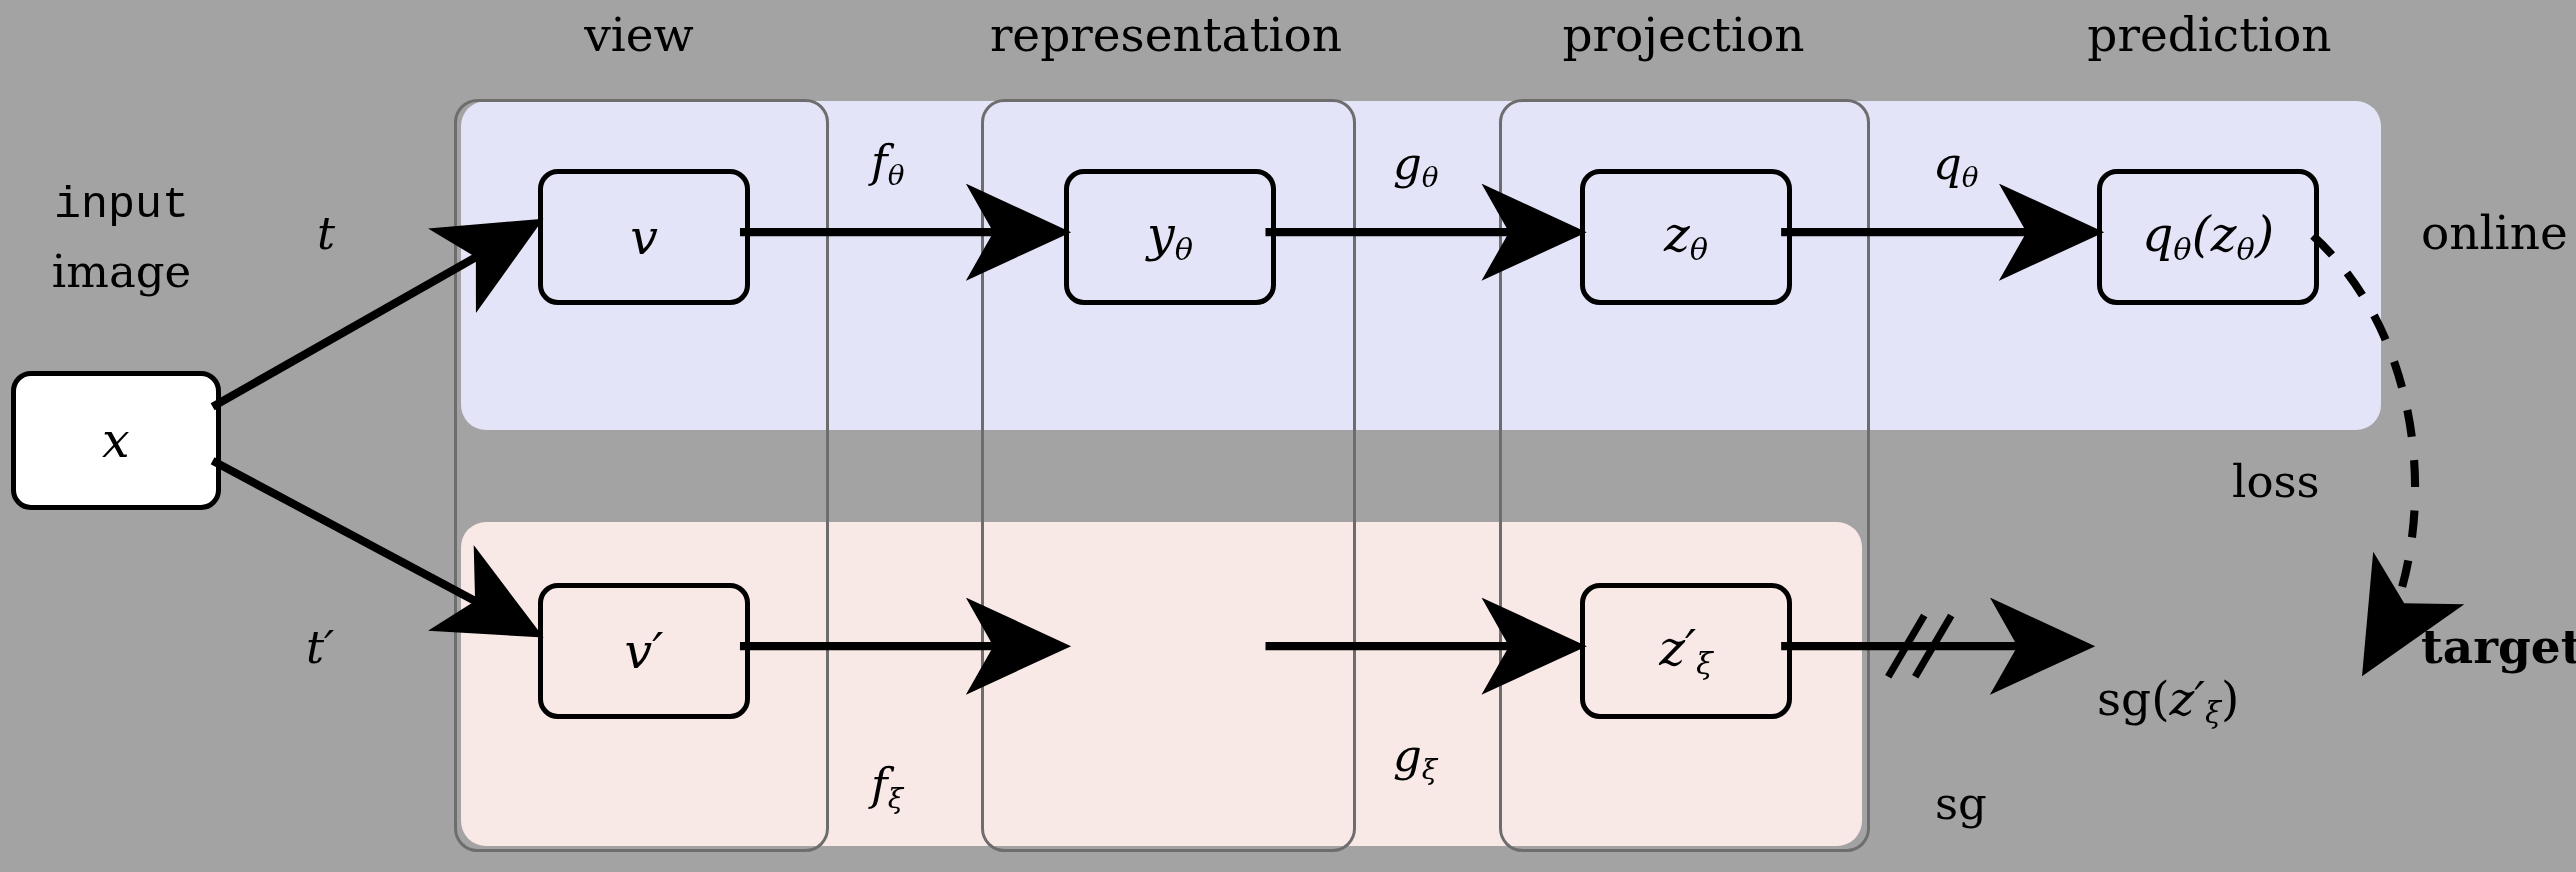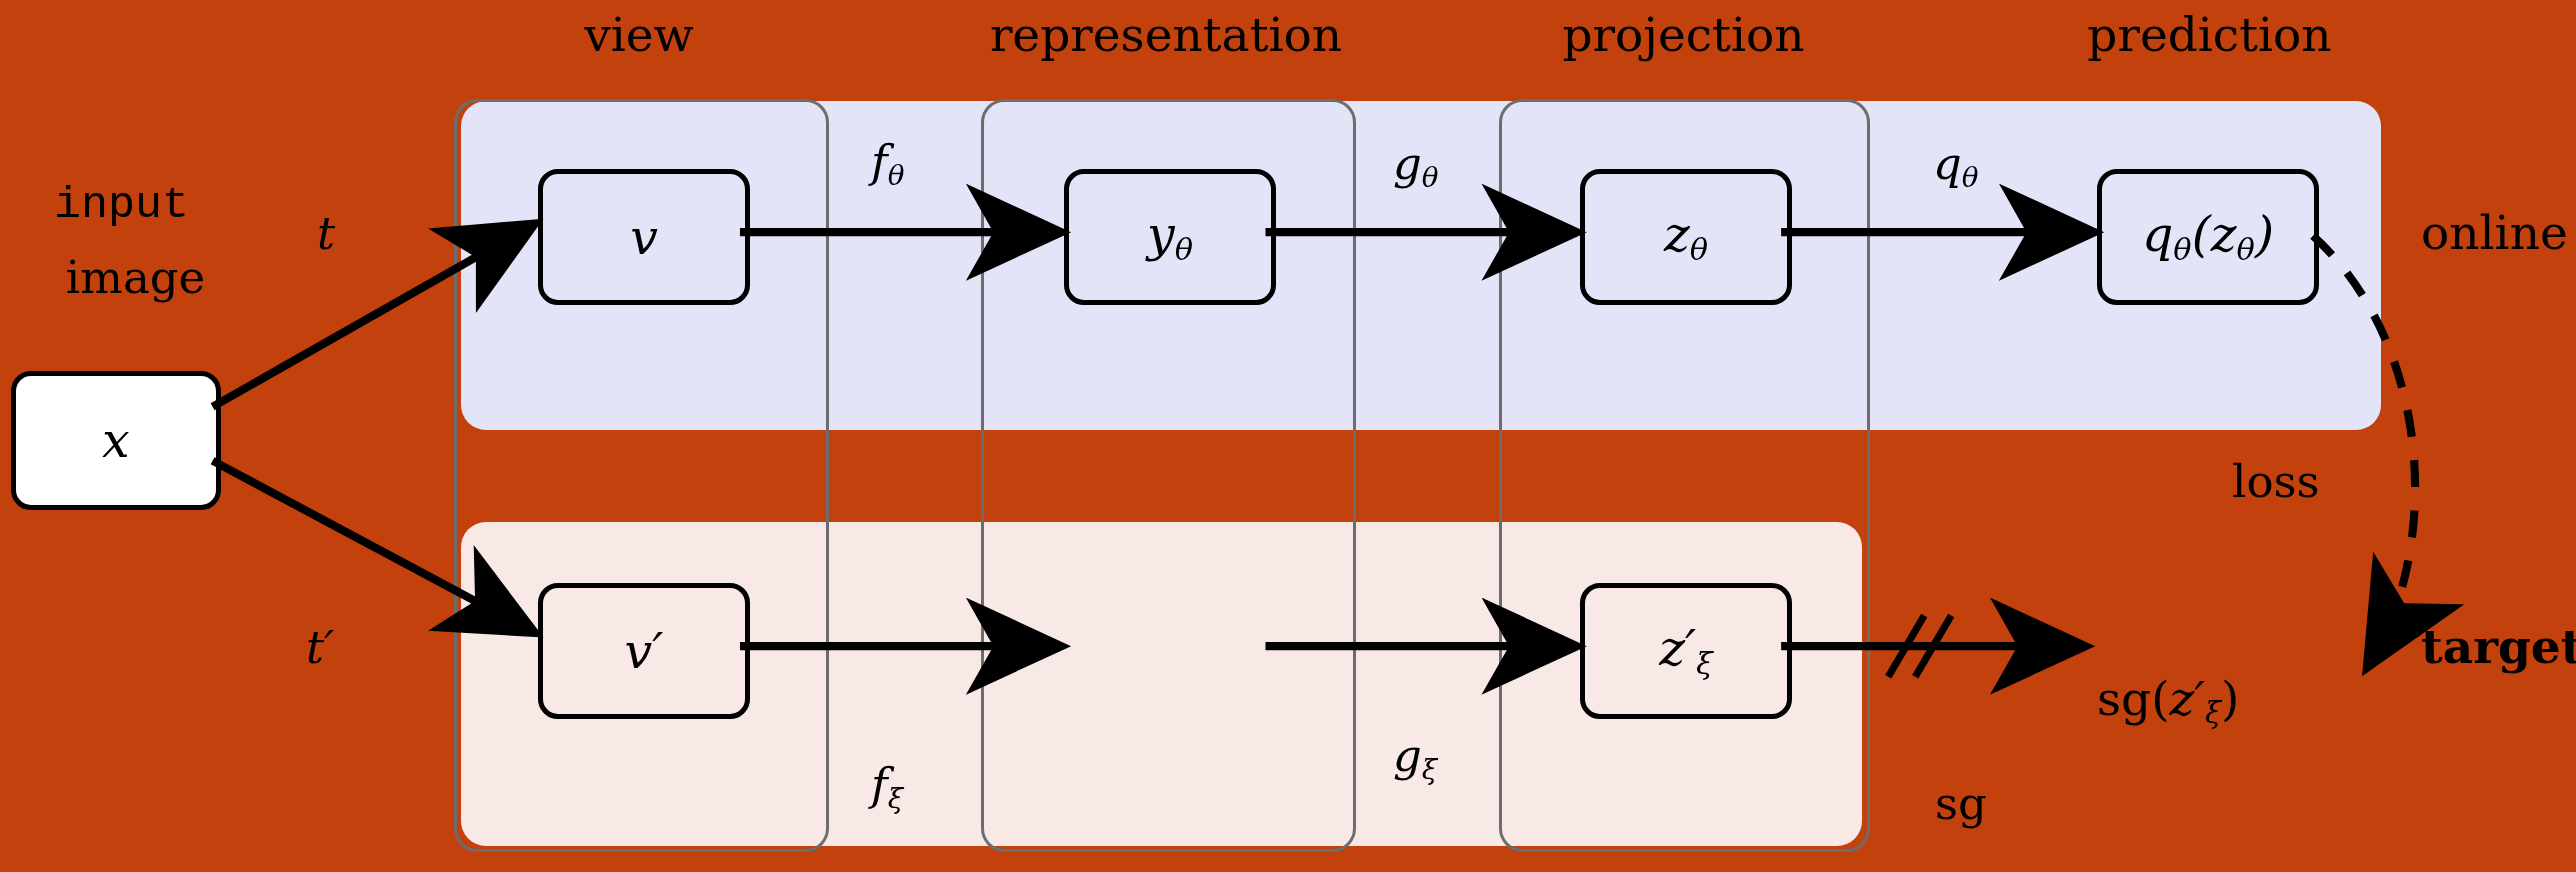--- a/index.html
+++ b/index.html
@@ -3,7 +3,7 @@
 <meta charset="utf-8">
 <style>
   html,body{margin:0;padding:0;background:#fff;}
-  #stage{position:relative;width:2576px;height:872px;background:#c2410c;
+  #stage{position:relative;width:2576px;height:872px;background:#a3a3a3;
          font-family:"DejaVu Serif","Liberation Serif",serif;overflow:hidden;}
   .band{position:absolute;border-radius:25px;}
   .band.online{background:#e3e4f7;}

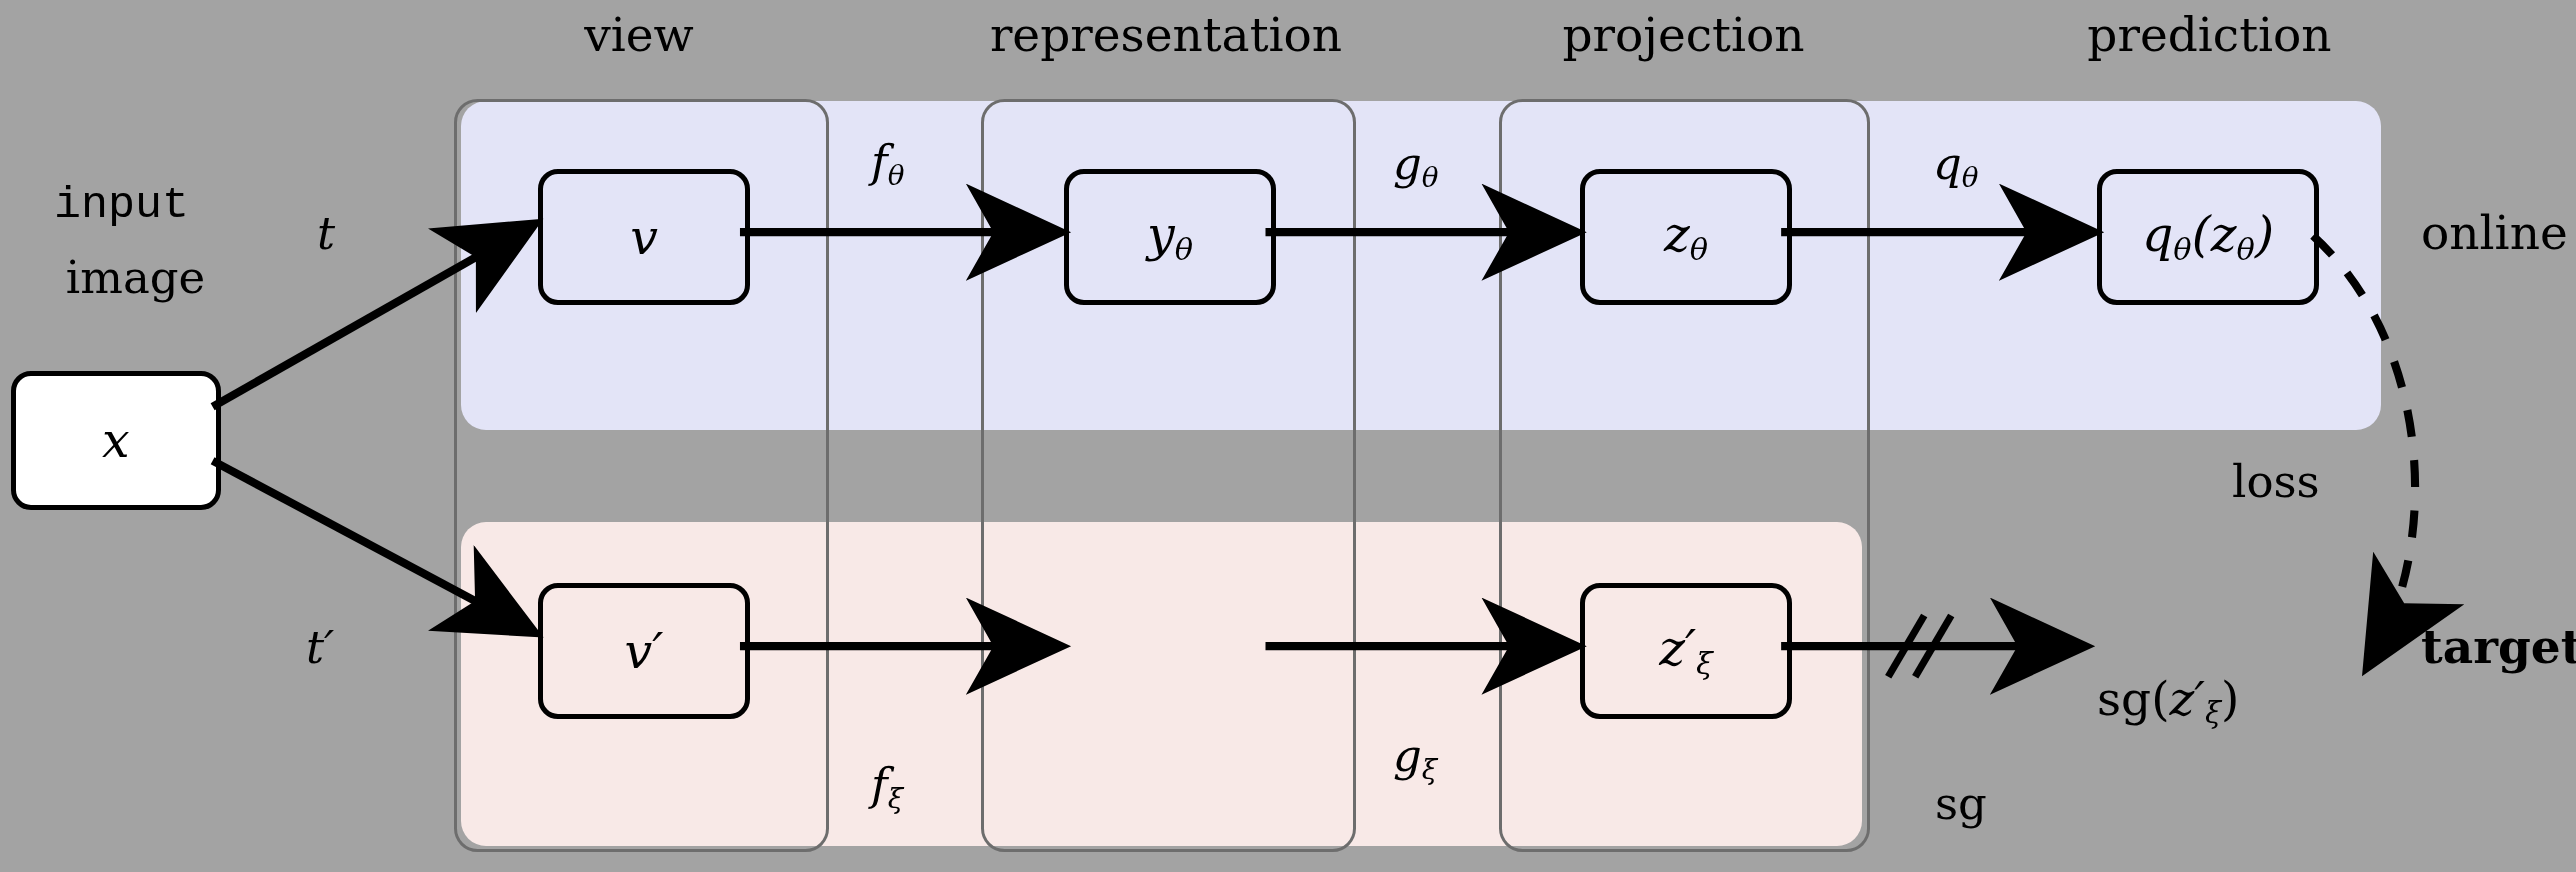--- a/index.html
+++ b/index.html
@@ -39,7 +39,7 @@
   <div class="colhead" style="left:2025px; top:7.2px; width:369px;">prediction</div>
 
   <div class="plainlabel" style="left:9px; top:180px; width:225px;font-family:Liberation Mono, monospace;">input</div>
-  <div class="plainlabel" style="left:23px; top:245px; width:225px;margin-top:6px;">image</div>
+  <div class="plainlabel" style="left:9px; top:245px; width:225px;">image</div>
 
   <div class="node plain" style="left:10.8px; top:371px; width:200px; height:129px;">
     <span class="lbl">x</span>

